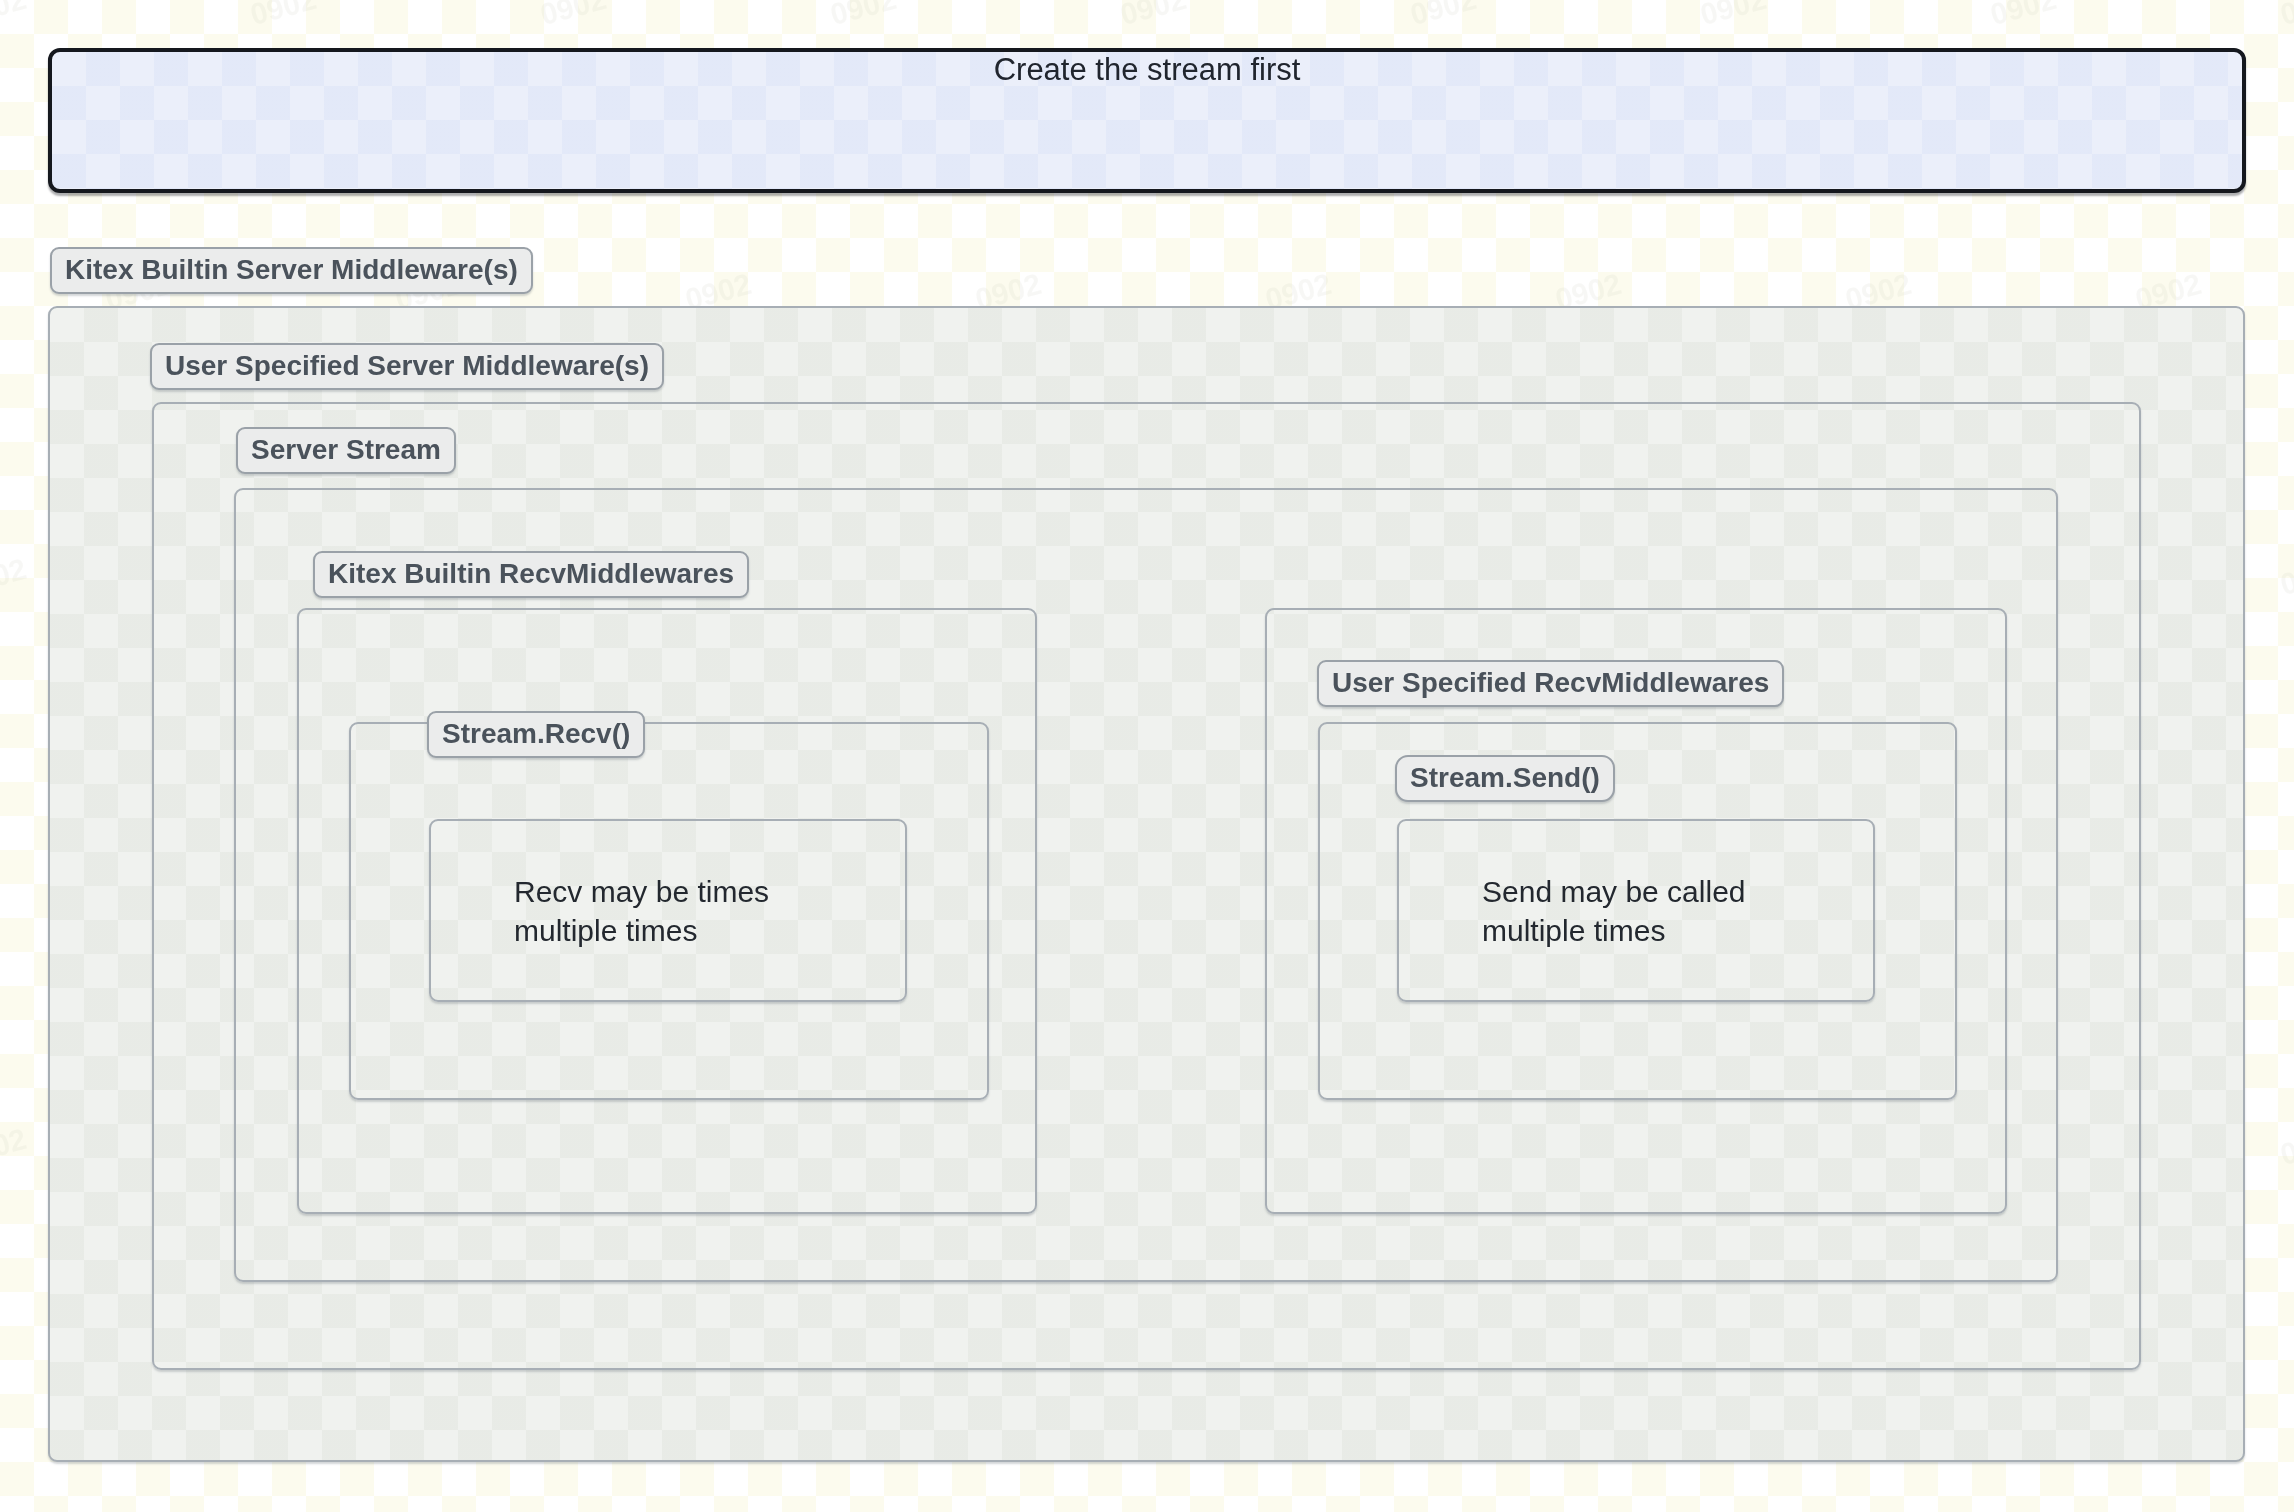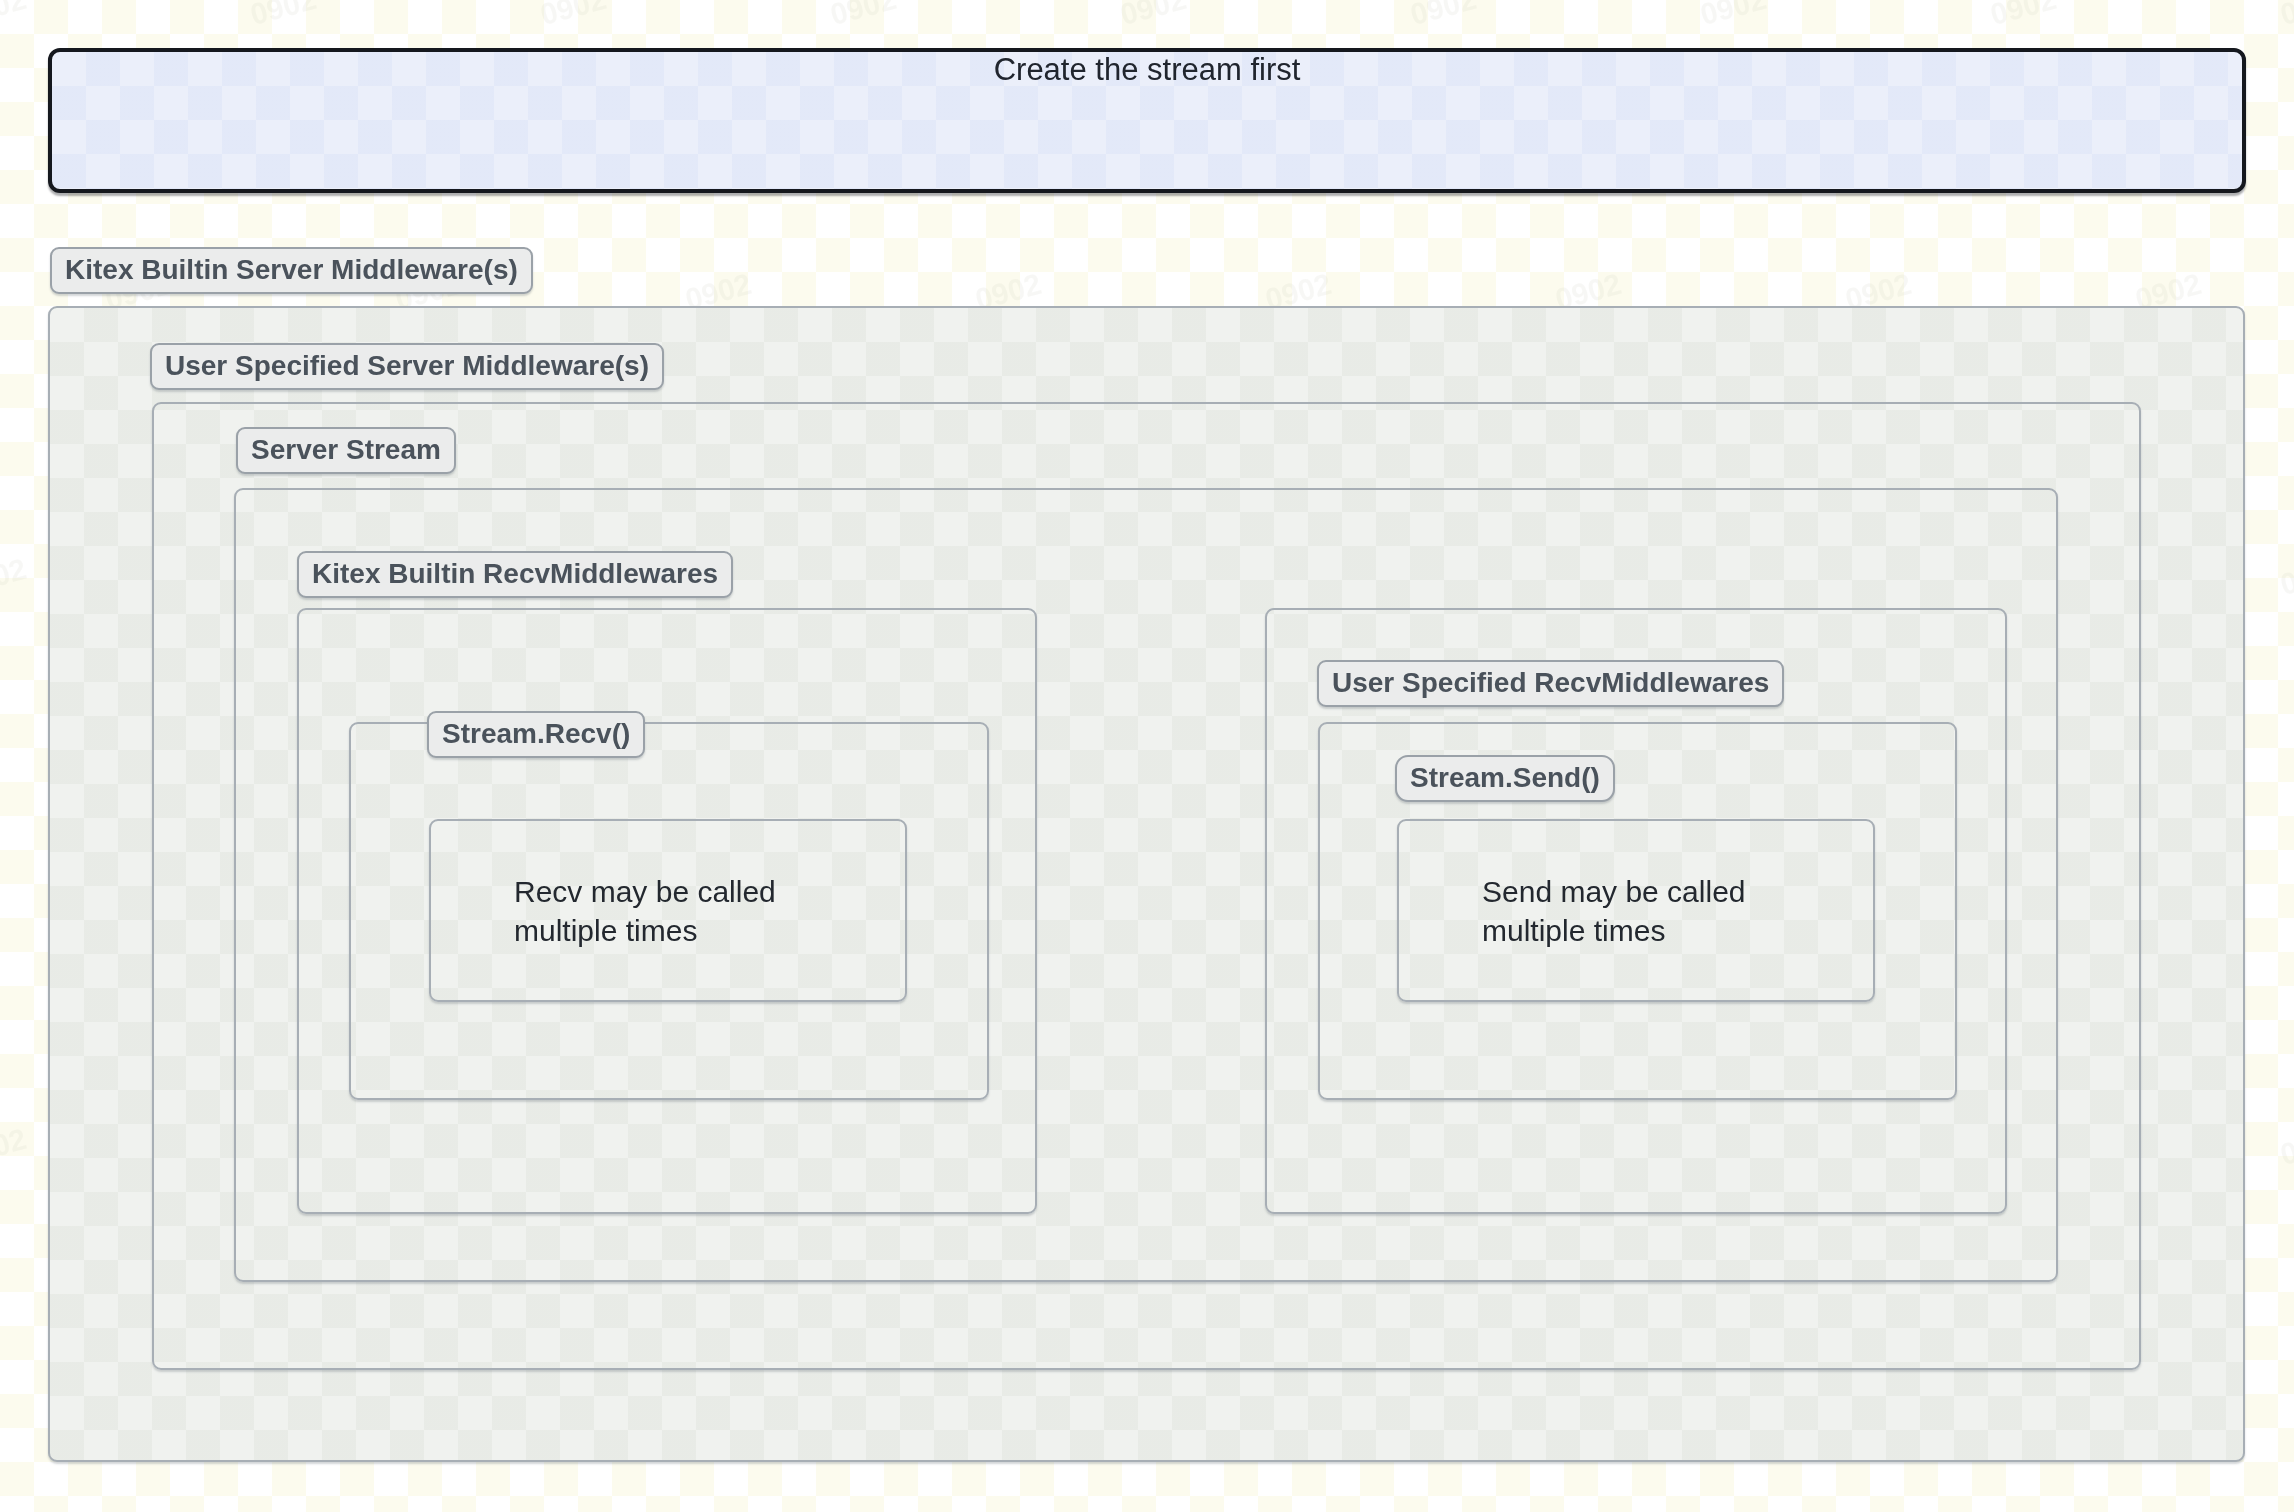--- a/index.html
+++ b/index.html
@@ -144,7 +144,7 @@
   <div class="badge" style="left:236px;top:427px;">Server Stream</div>
   <div class="box" style="left:234px;top:488px;width:1824px;height:794px;"></div>
 
-  <div class="badge" style="left:297px;top:551px;">Kitex Builtin RecvMiddlewares</div>
+  <div class="badge" style="left:313px;top:551px;">Kitex Builtin RecvMiddlewares</div>
   <div class="box" style="left:297px;top:608px;width:740px;height:606px;"></div>
 
   <div class="box" style="left:349px;top:722px;width:640px;height:378px;"></div>

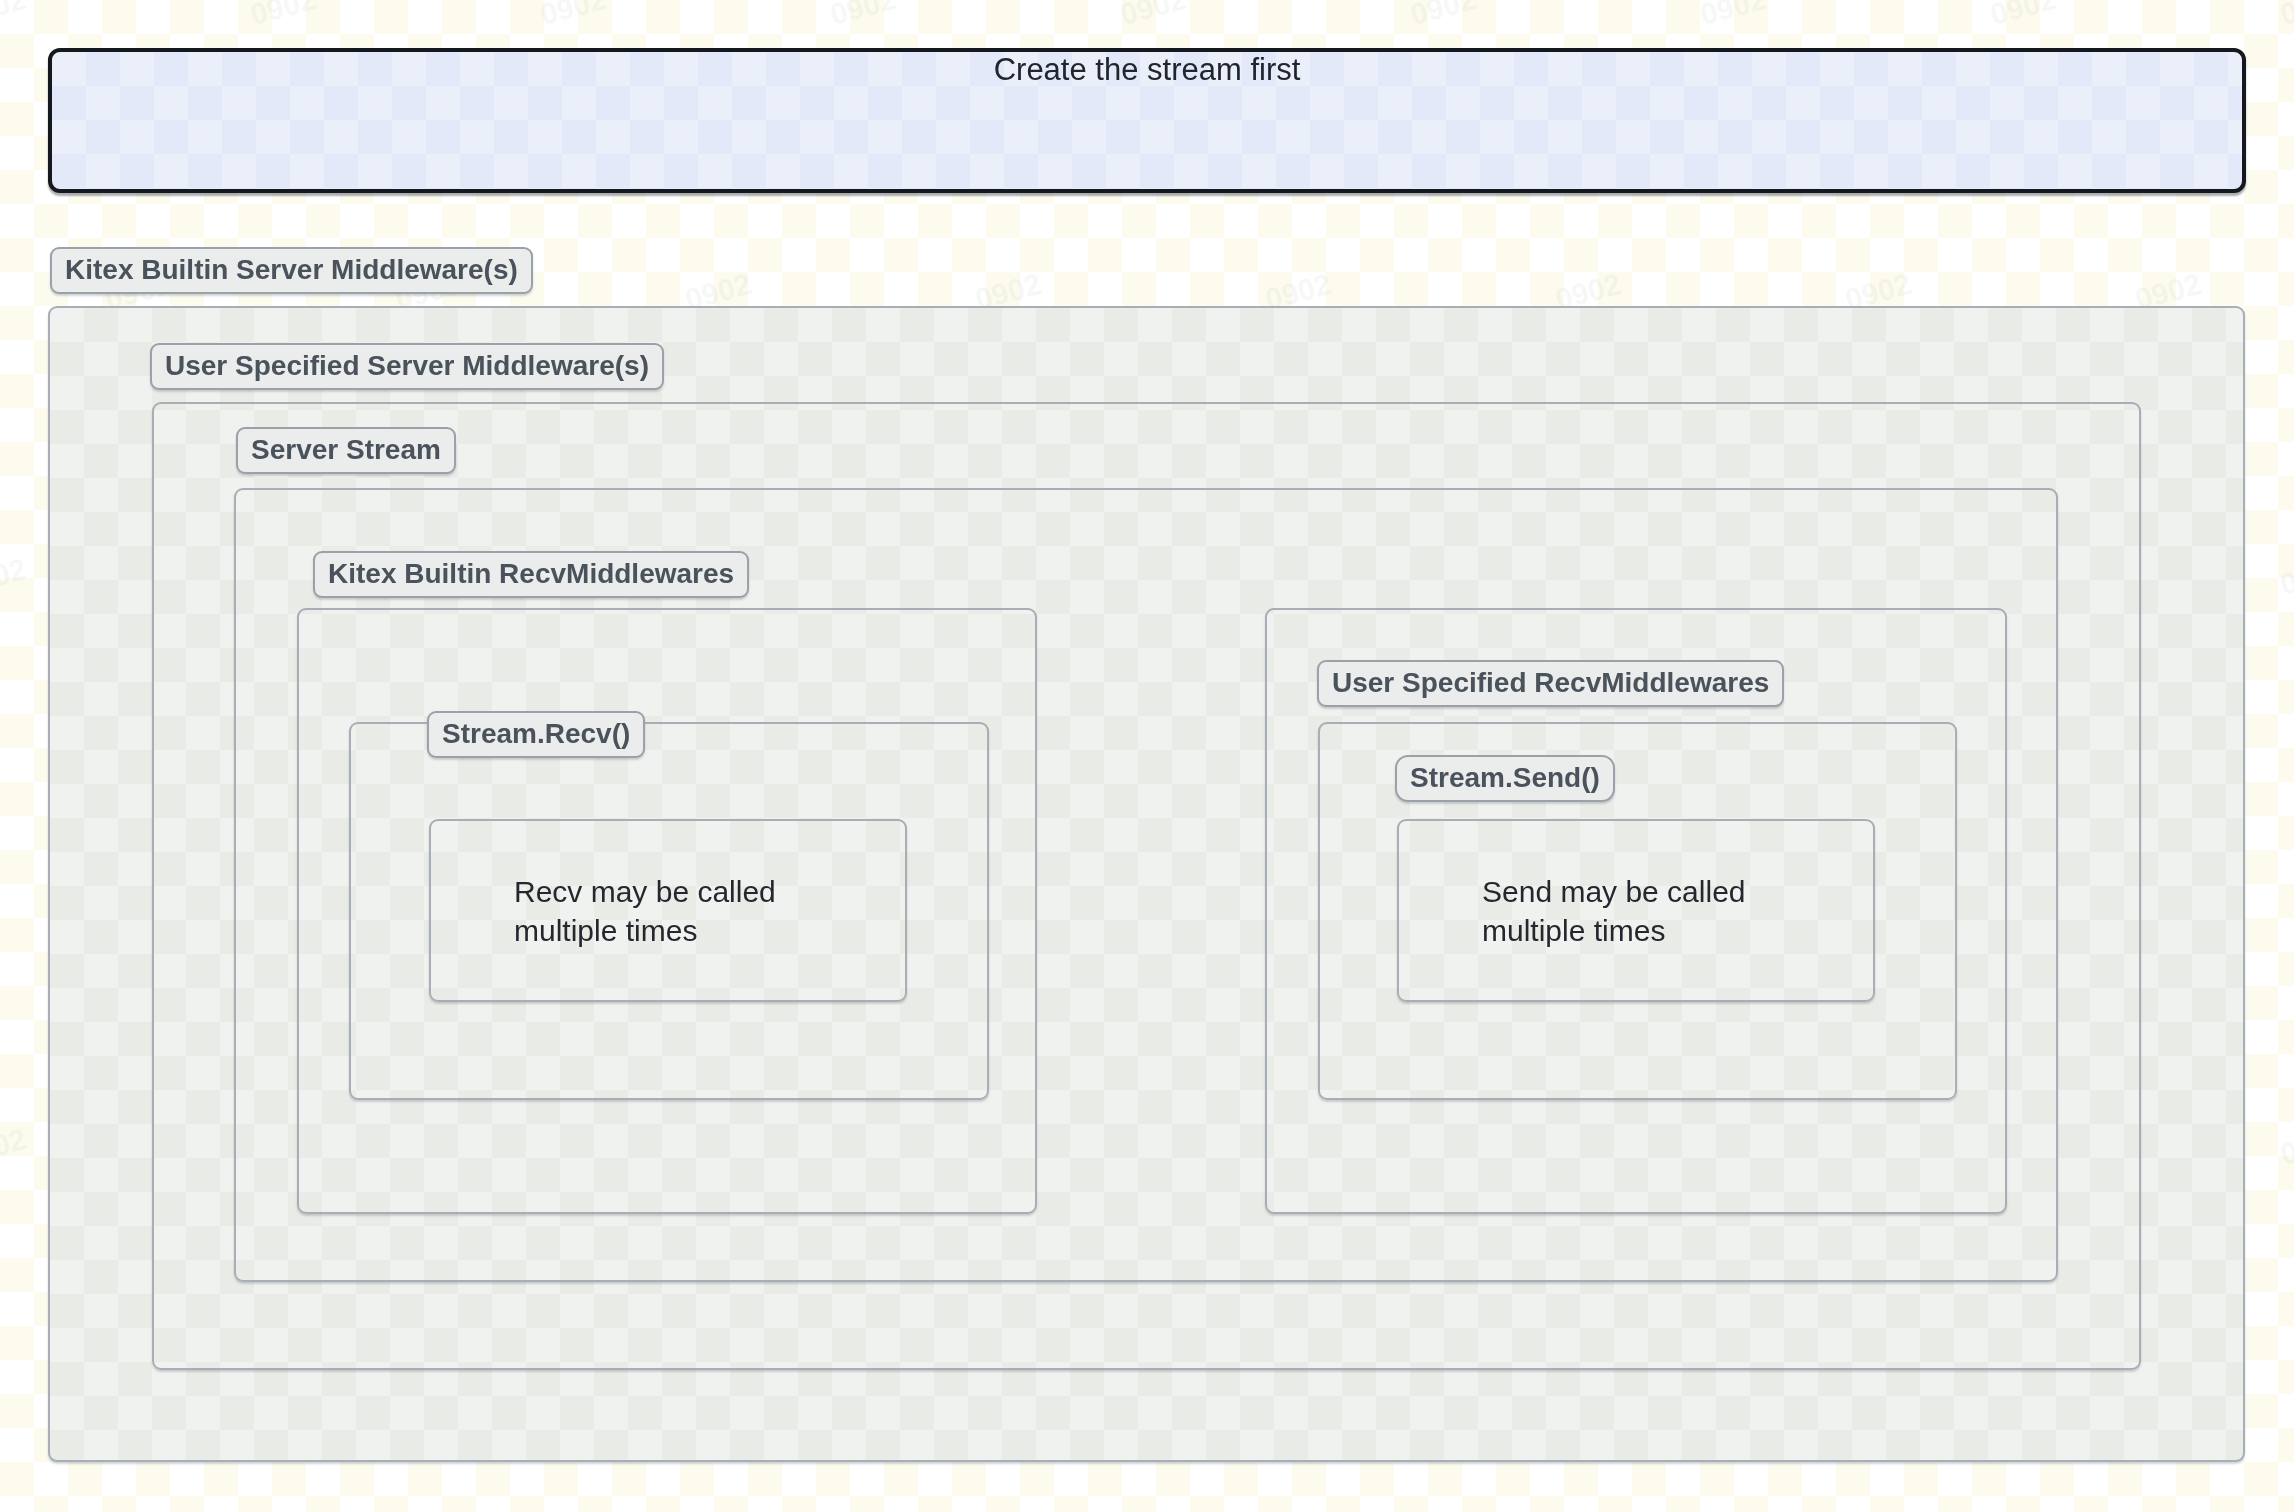--- a/index.html
+++ b/index.html
@@ -151,7 +151,7 @@
 
   <div class="badge" style="left:427px;top:711px;">Stream.Recv()</div>
   <div class="box note-box" style="left:429px;top:819px;width:478px;height:183px;">
-    <span>Recv may be called</span>
+    <span>Recv may be times</span>
     <span>multiple times</span>
   </div>
 

